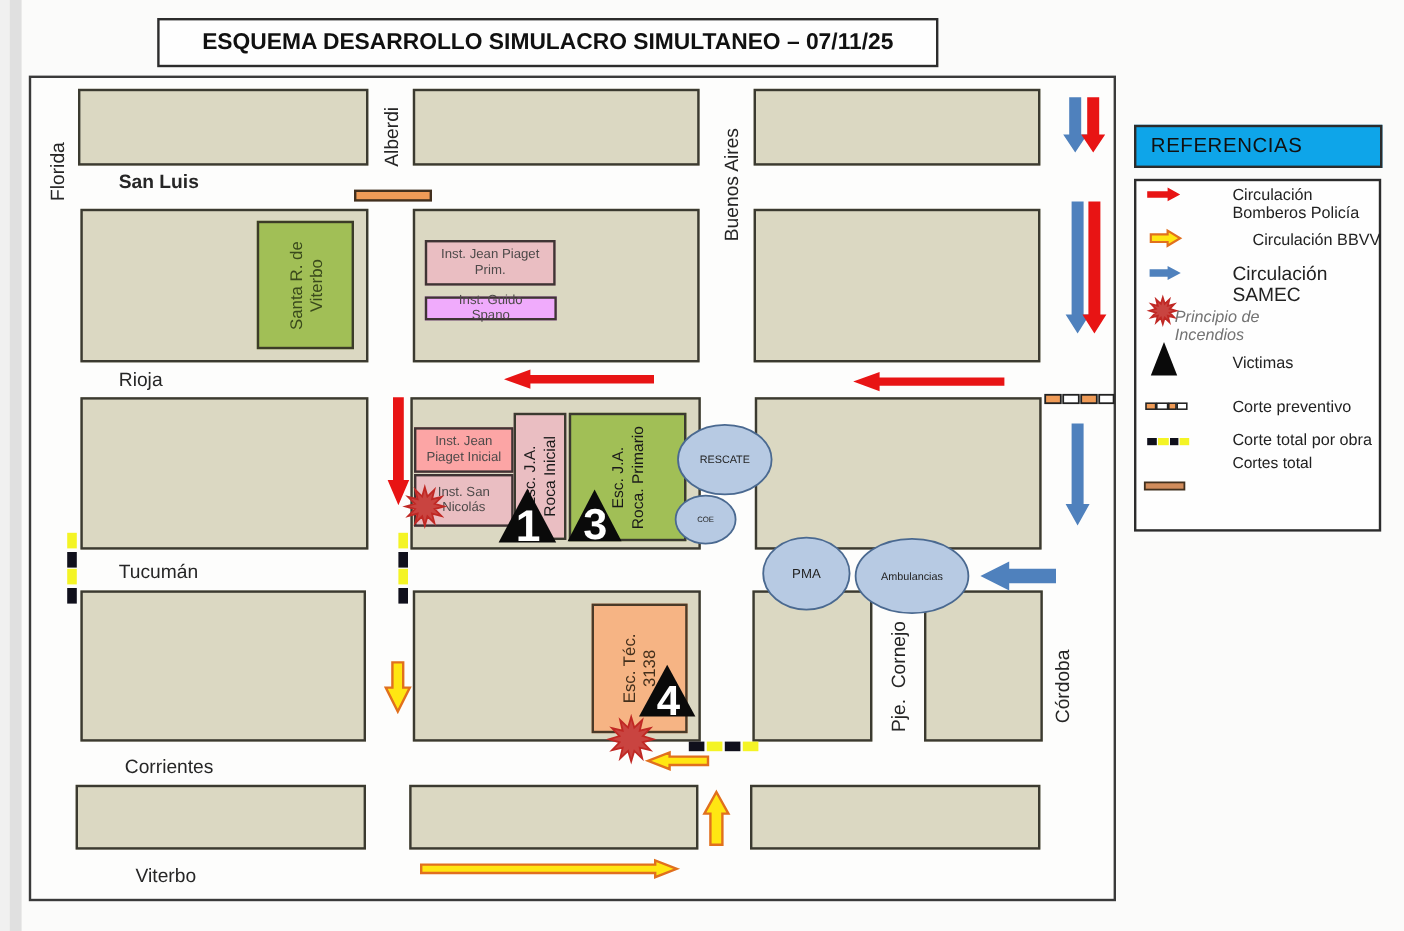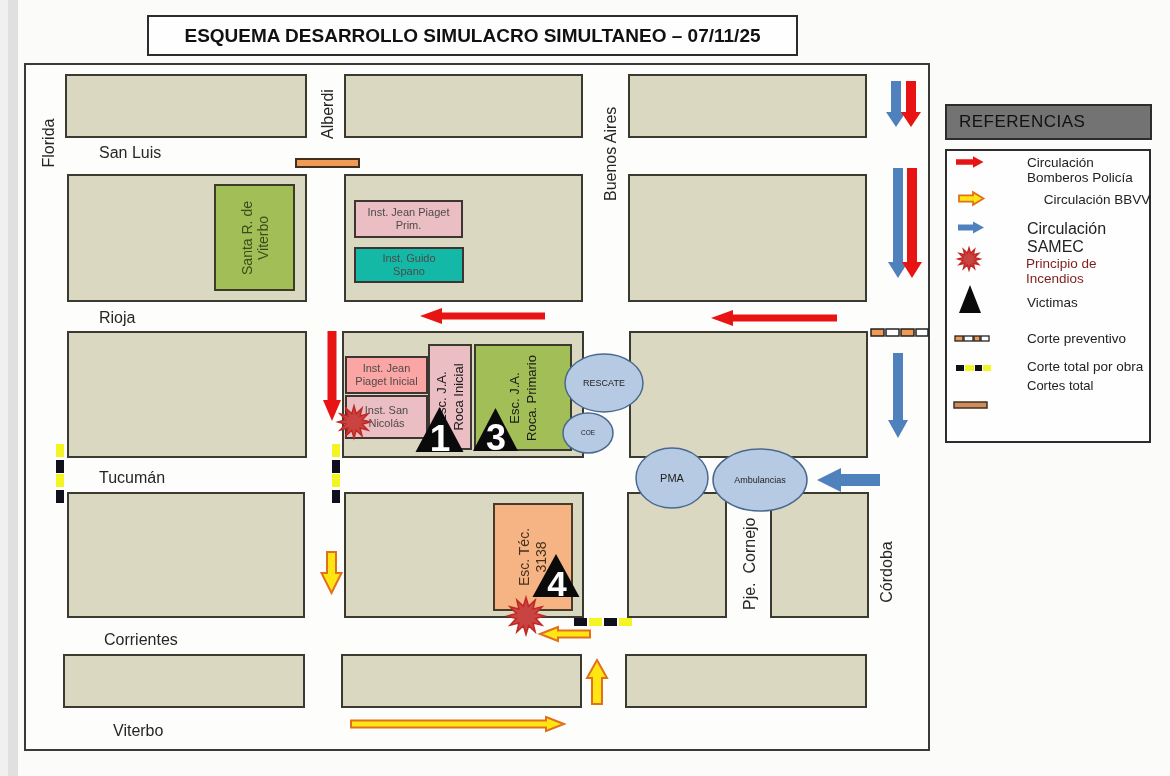--- a/index.html
+++ b/index.html
@@ -22,7 +22,7 @@
 <div class="abs" style="left:8px;top:0;width:10px;height:776px;background:#e0e0e0;"></div>
 
 <div class="abs" style="left:131px;top:15px;width:651px;height:41px;border:2px solid #2c2c2c;
-     background:#fefefe;box-sizing:border-box;display:flex;align-items:center;justify-content:center;margin-left:16px;">
+     background:#fefefe;box-sizing:border-box;display:flex;align-items:center;justify-content:center;">
   <span style="font-size:19px;font-weight:bold;color:#111;letter-spacing:0px;">ESQUEMA DESARROLLO SIMULACRO SIMULTANEO – 07/11/25</span>
 </div>
 

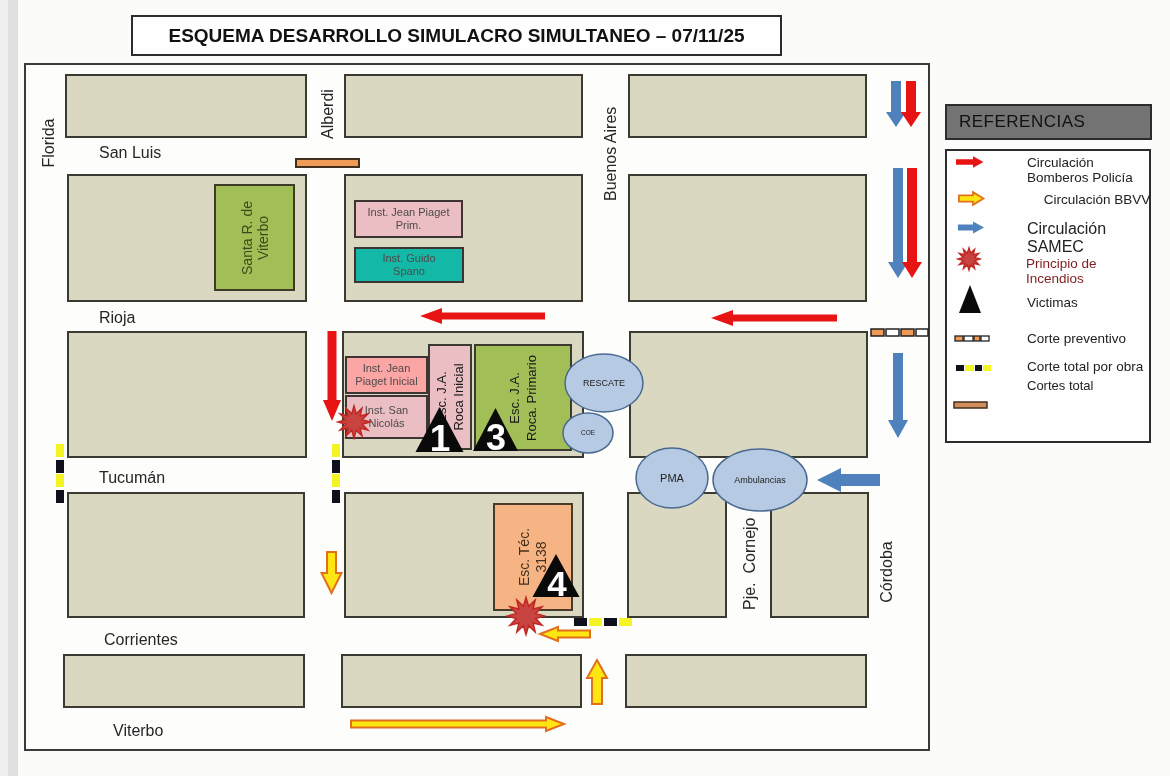--- a/index.html
+++ b/index.html
@@ -212,7 +212,7 @@
 </svg>
 
 <div class="abs" style="left:945px;top:104px;width:207px;height:36px;border:2px solid #2c2c2c;
-     background:#737373;box-sizing:border-box;display:flex;align-items:center;">
+     background:#0ea5e9;box-sizing:border-box;display:flex;align-items:center;">
   <span style="font-size:17px;color:#111;margin-left:12px;letter-spacing:0.5px;">REFERENCIAS</span>
 </div>
 

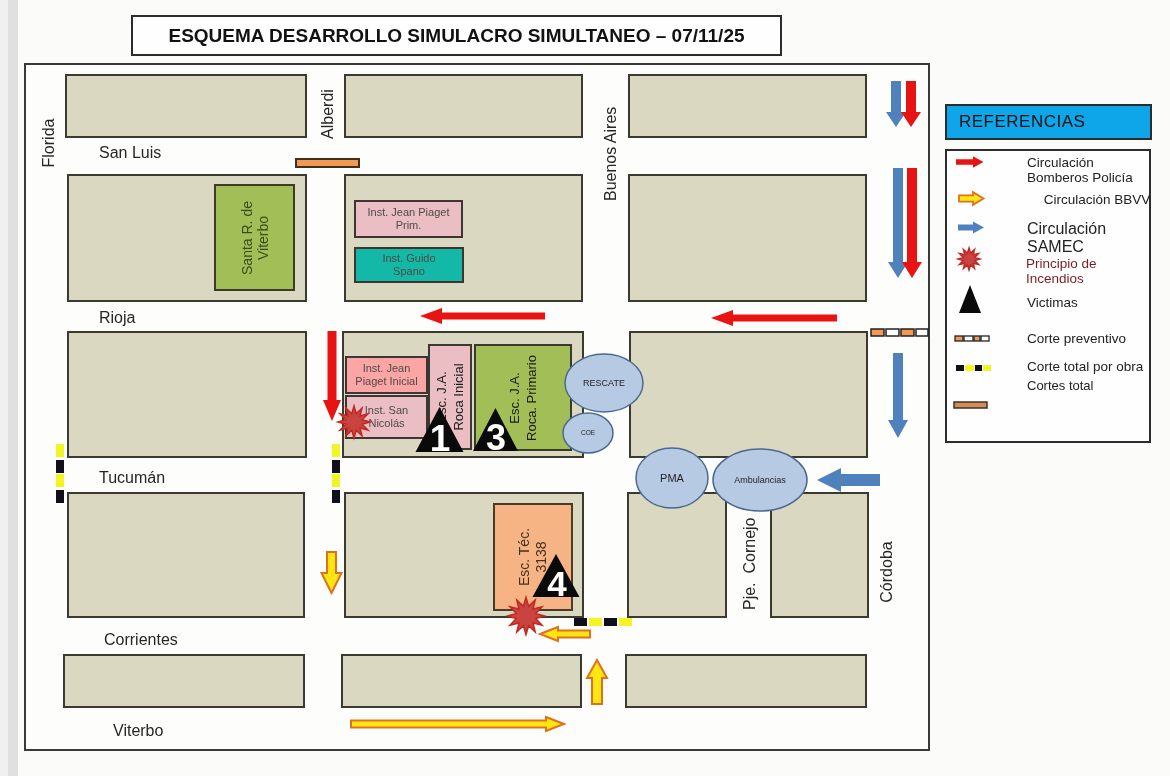--- a/index.html
+++ b/index.html
@@ -61,7 +61,7 @@
 
 <div class="blk" style="left:625px;top:654px;width:242px;height:54px;"></div>
 
-<div class="slab" style="left:99px;top:144px;">San Luis</div>
+<div class="slab" style="left:99px;top:144px;font-weight:bold;">San Luis</div>
 
 <div class="slab" style="left:99px;top:309px;">Rioja</div>
 

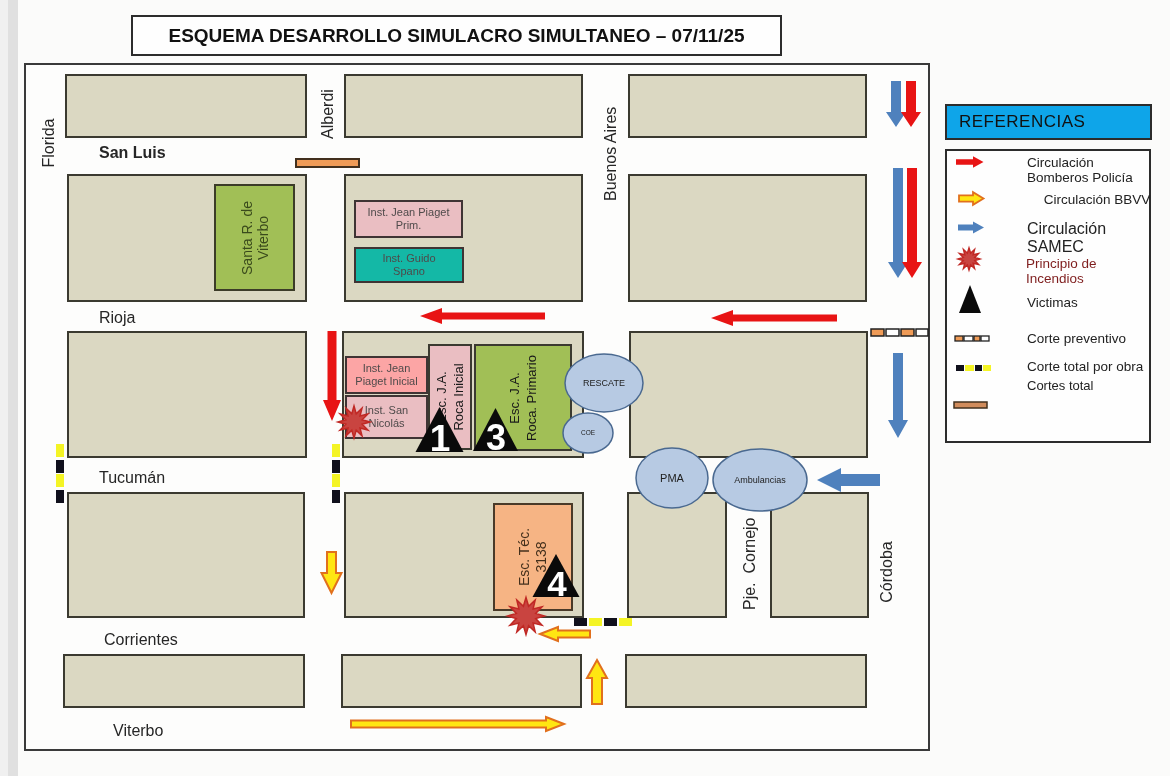--- a/index.html
+++ b/index.html
@@ -89,7 +89,7 @@
   <div style="font-size:11px;color:#4e4a4a;line-height:13px;">Inst. Jean Piaget<br>Prim.</div>
 </div>
 
-<div class="bld" style="left:354px;top:247px;width:110px;height:36px;background:#14b8a6;border:2px solid #3f3434;">
+<div class="bld" style="left:354px;top:247px;width:110px;height:20px;background:#f0abfc;border:2px solid #3f3434;">
   <div style="font-size:11px;color:#4e4a4a;line-height:13px;">Inst. Guido<br>Spano</div>
 </div>
 

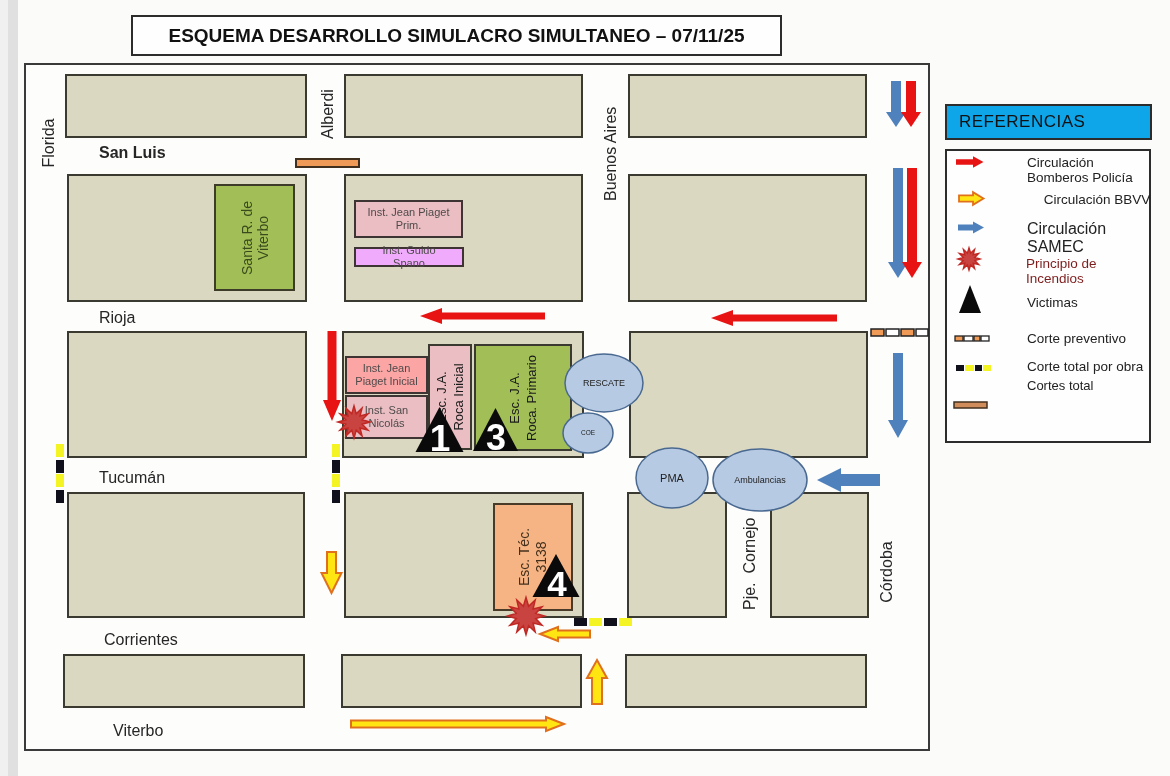--- a/index.html
+++ b/index.html
@@ -226,7 +226,7 @@
 
 <div class="abs" style="left:1027px;top:220px;width:140px;font-size:16px;color:#222;">Circulación SAMEC</div>
 
-<div class="abs" style="left:1026px;top:256px;width:130px;font-size:13.5px;color:#7f1d1d;line-height:15px;">Principio de<br>Incendios</div>
+<div class="abs" style="left:979px;top:256px;width:130px;font-size:13.5px;color:#737373;line-height:15px;font-style:italic;">Principio de<br>Incendios</div>
 
 <div class="abs" style="left:1027px;top:295px;width:130px;font-size:13.5px;color:#222;">Victimas</div>
 

